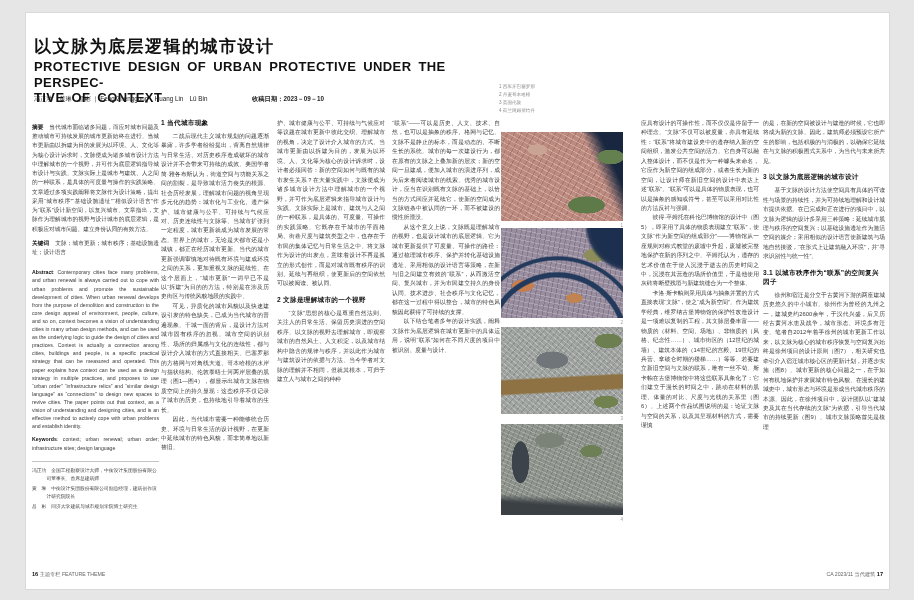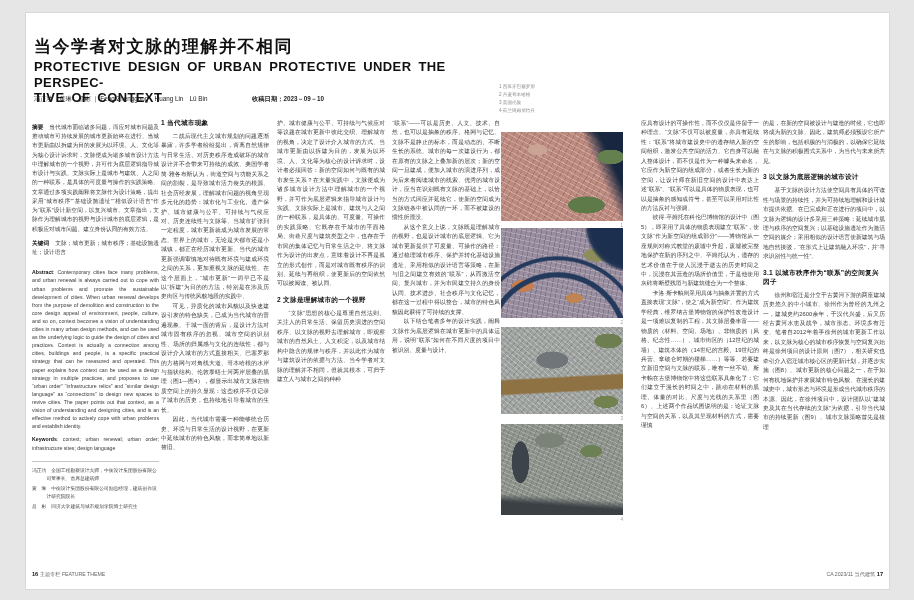--- a/index.html
+++ b/index.html
@@ -102,7 +102,7 @@
 
 <div class="sheet">
 
-  <div class="abs title-zh">当今学者对文脉的理解并不相同</div>
+  <div class="abs title-zh">以文脉为底层逻辑的城市设计</div>
   <div class="abs title-en">
     <div>PROTECTIVE DESIGN OF URBAN PROTECTIVE UNDER THE PERSPEC-</div>
     <div>TIVE OF CONTEXT</div>

